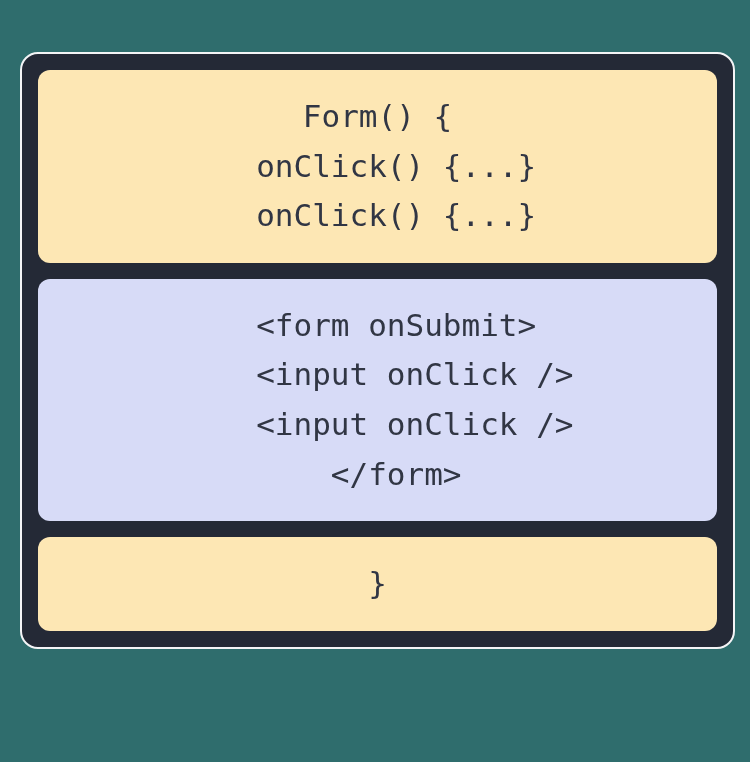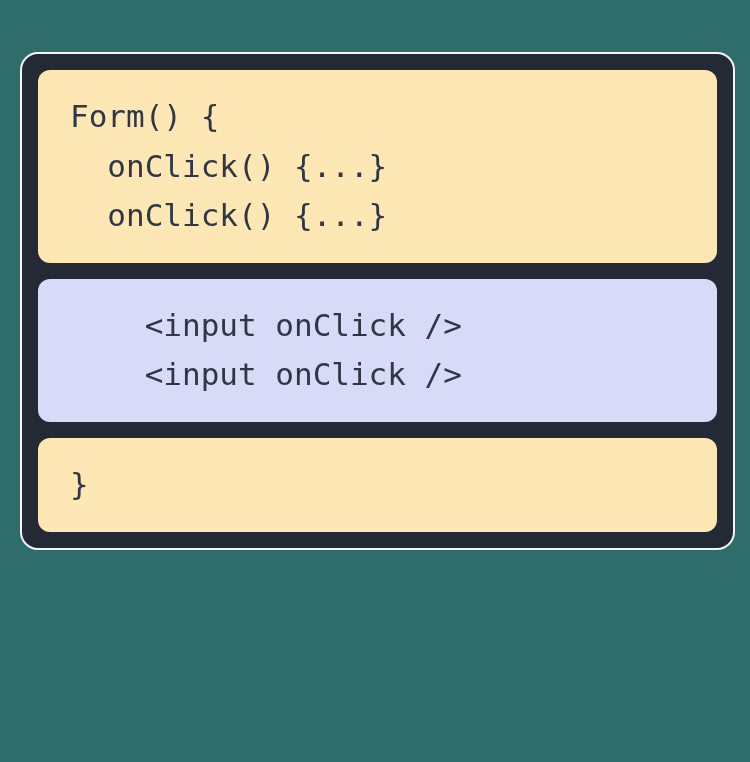--- a/index.html
+++ b/index.html
@@ -32,7 +32,7 @@
   .block:last-child { margin-bottom: 0; }
   .yellow { background: #fde7b4; }
   .lavender { background: #d7dbf7; }
-  .code-line { white-space: pre; }
+  .code-line { white-space: pre; text-align: center; }
 </style>
 </head>
 <body>

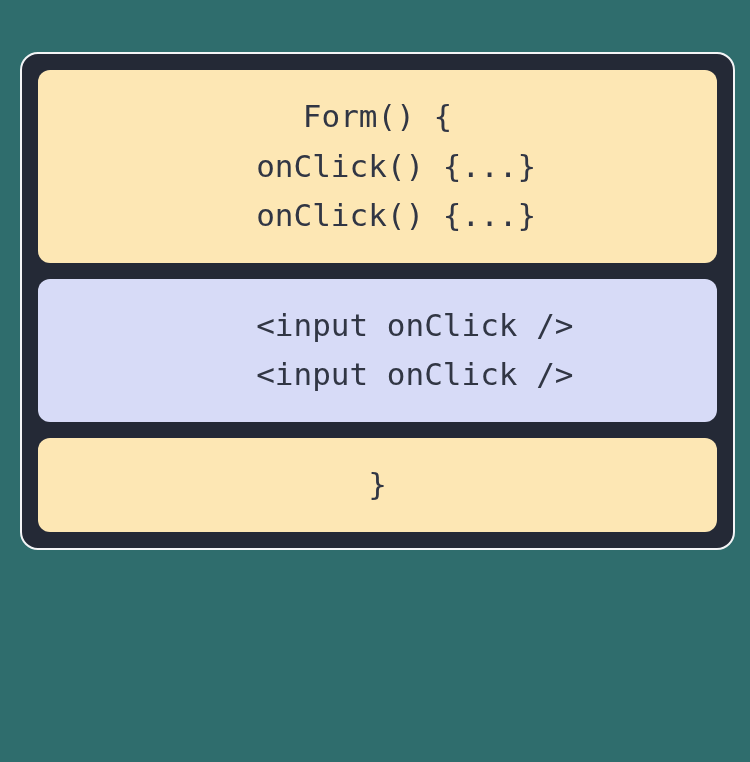--- a/index.html
+++ b/index.html
@@ -44,6 +44,7 @@
     <div class="code-line">  onClick() {...}</div>
   </div>
   <div class="block lavender">
+    <div class="code-line">  &lt;form onSubmit&gt;</div>
     <div class="code-line">    &lt;input onClick /&gt;</div>
     <div class="code-line">    &lt;input onClick /&gt;</div>
   </div>

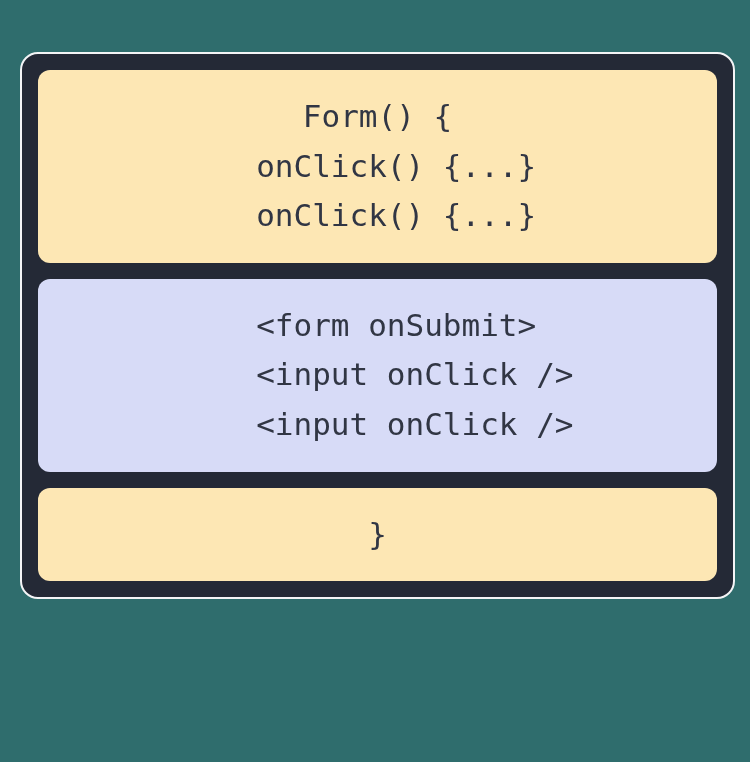--- a/index.html
+++ b/index.html
@@ -47,6 +47,7 @@
     <div class="code-line">  &lt;form onSubmit&gt;</div>
     <div class="code-line">    &lt;input onClick /&gt;</div>
     <div class="code-line">    &lt;input onClick /&gt;</div>
+    <div class="code-line">  &lt;/form&gt;</div>
   </div>
   <div class="block yellow">
     <div class="code-line">}</div>

